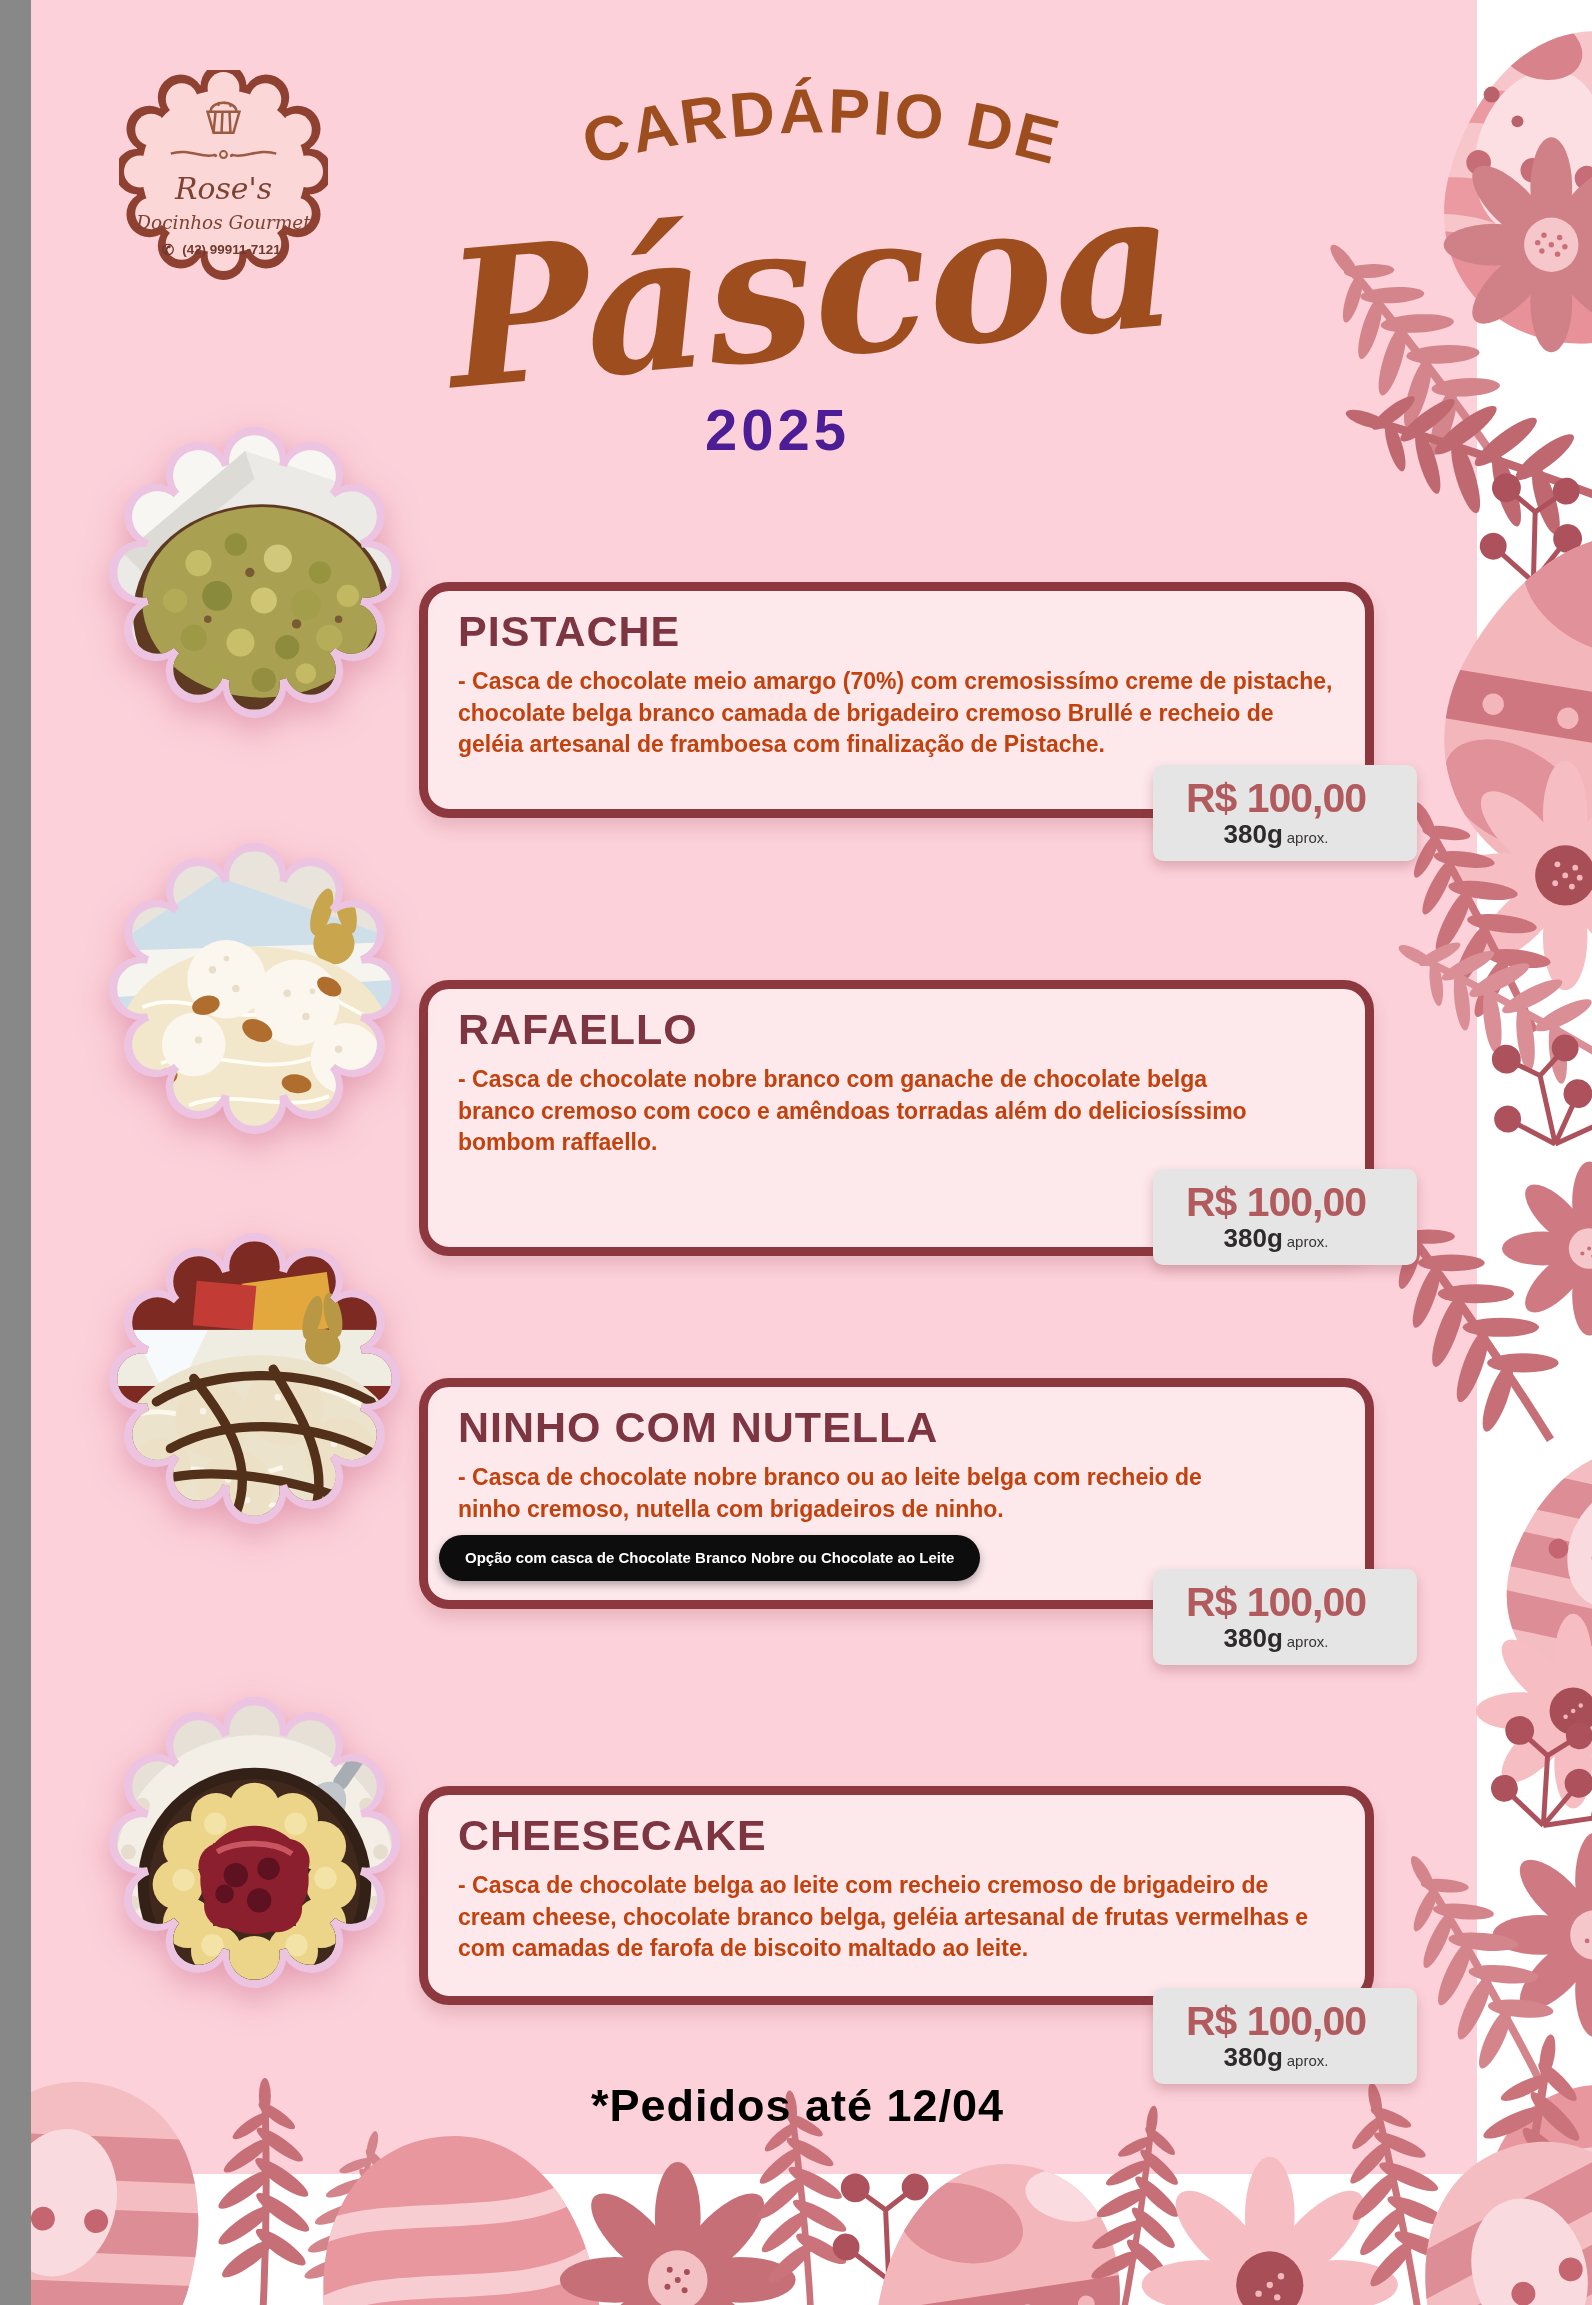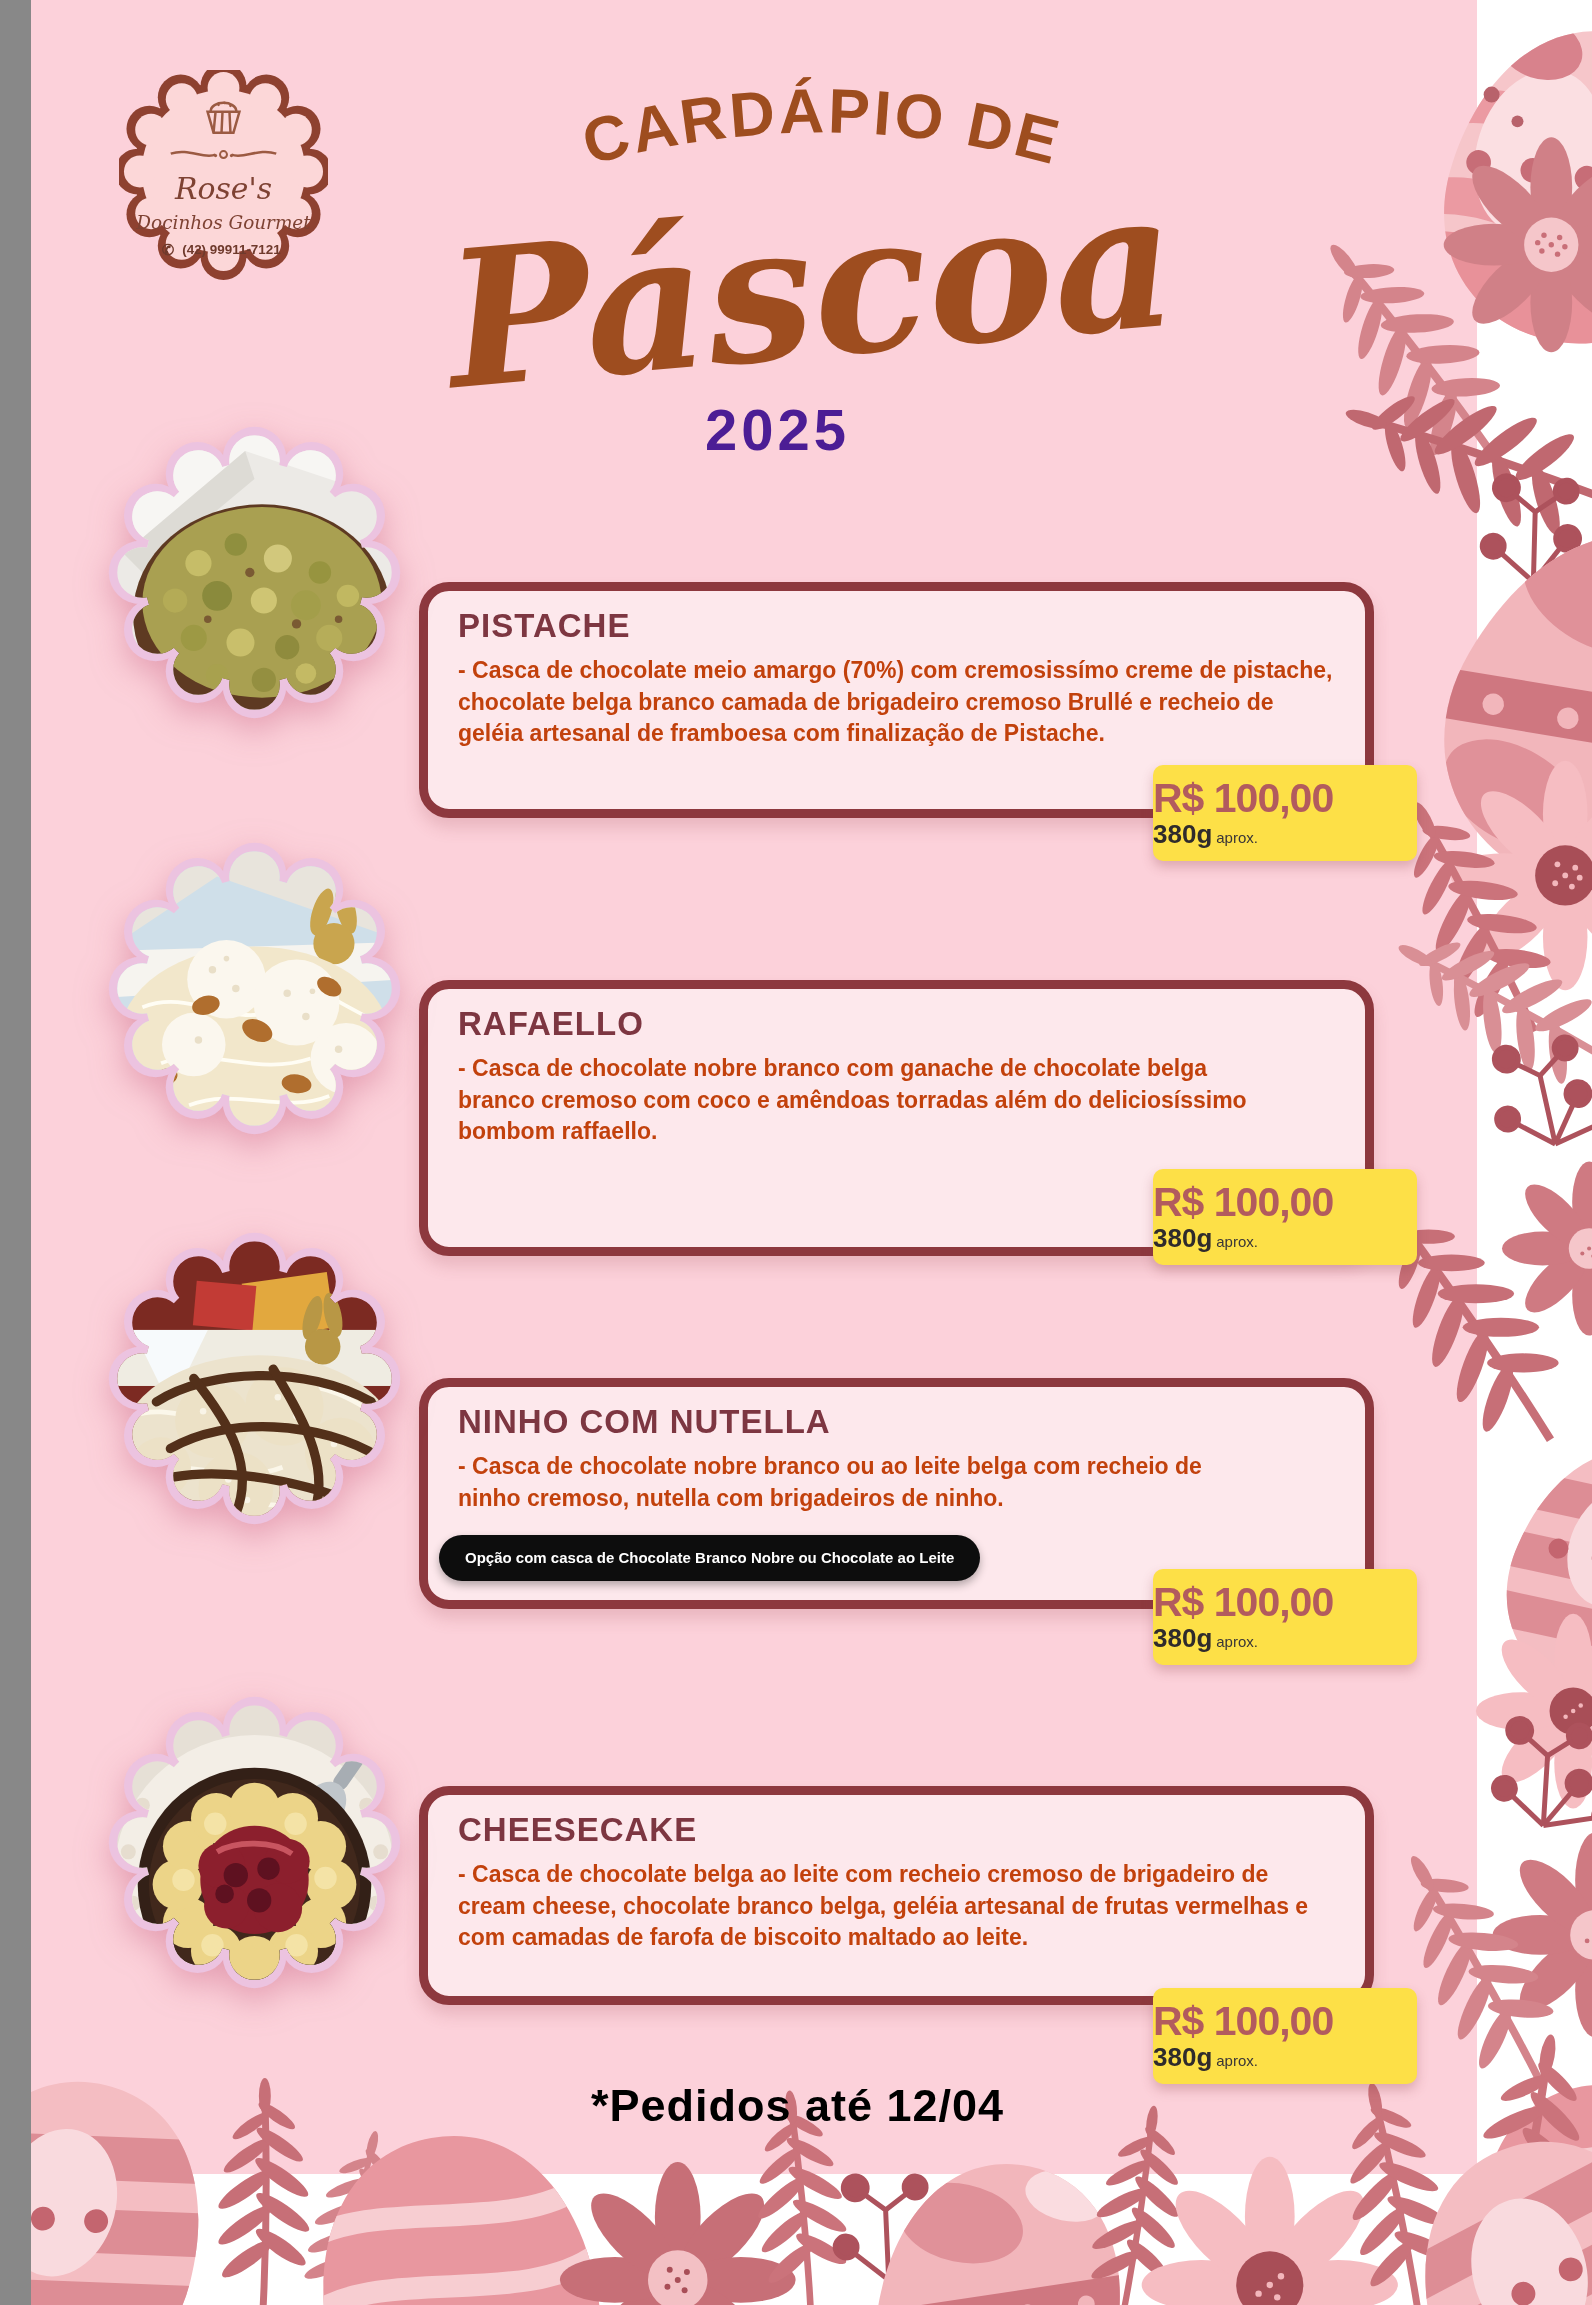--- a/index.html
+++ b/index.html
@@ -25,7 +25,7 @@
   .card{position:absolute;left:388px;width:955px;background:#fde8ec;border:9px solid #8d383e;
     border-radius:30px;box-sizing:border-box;box-shadow:0 10px 16px rgba(150,60,70,.18);
     padding:16px 30px 0 30px;}
-  .card h2{margin:0;font-size:33px;font-weight:700;color:#7d3641;letter-spacing:1px;}
+  .card h2{margin:0;font-size:43px;font-weight:700;color:#7d3641;letter-spacing:1px;}
   .desc{margin:10px 0 0;font-size:23px;line-height:1.38;font-weight:700;color:#c2410c;}
   .desc b{font-weight:700;}
   #card1{top:582px;height:236px}

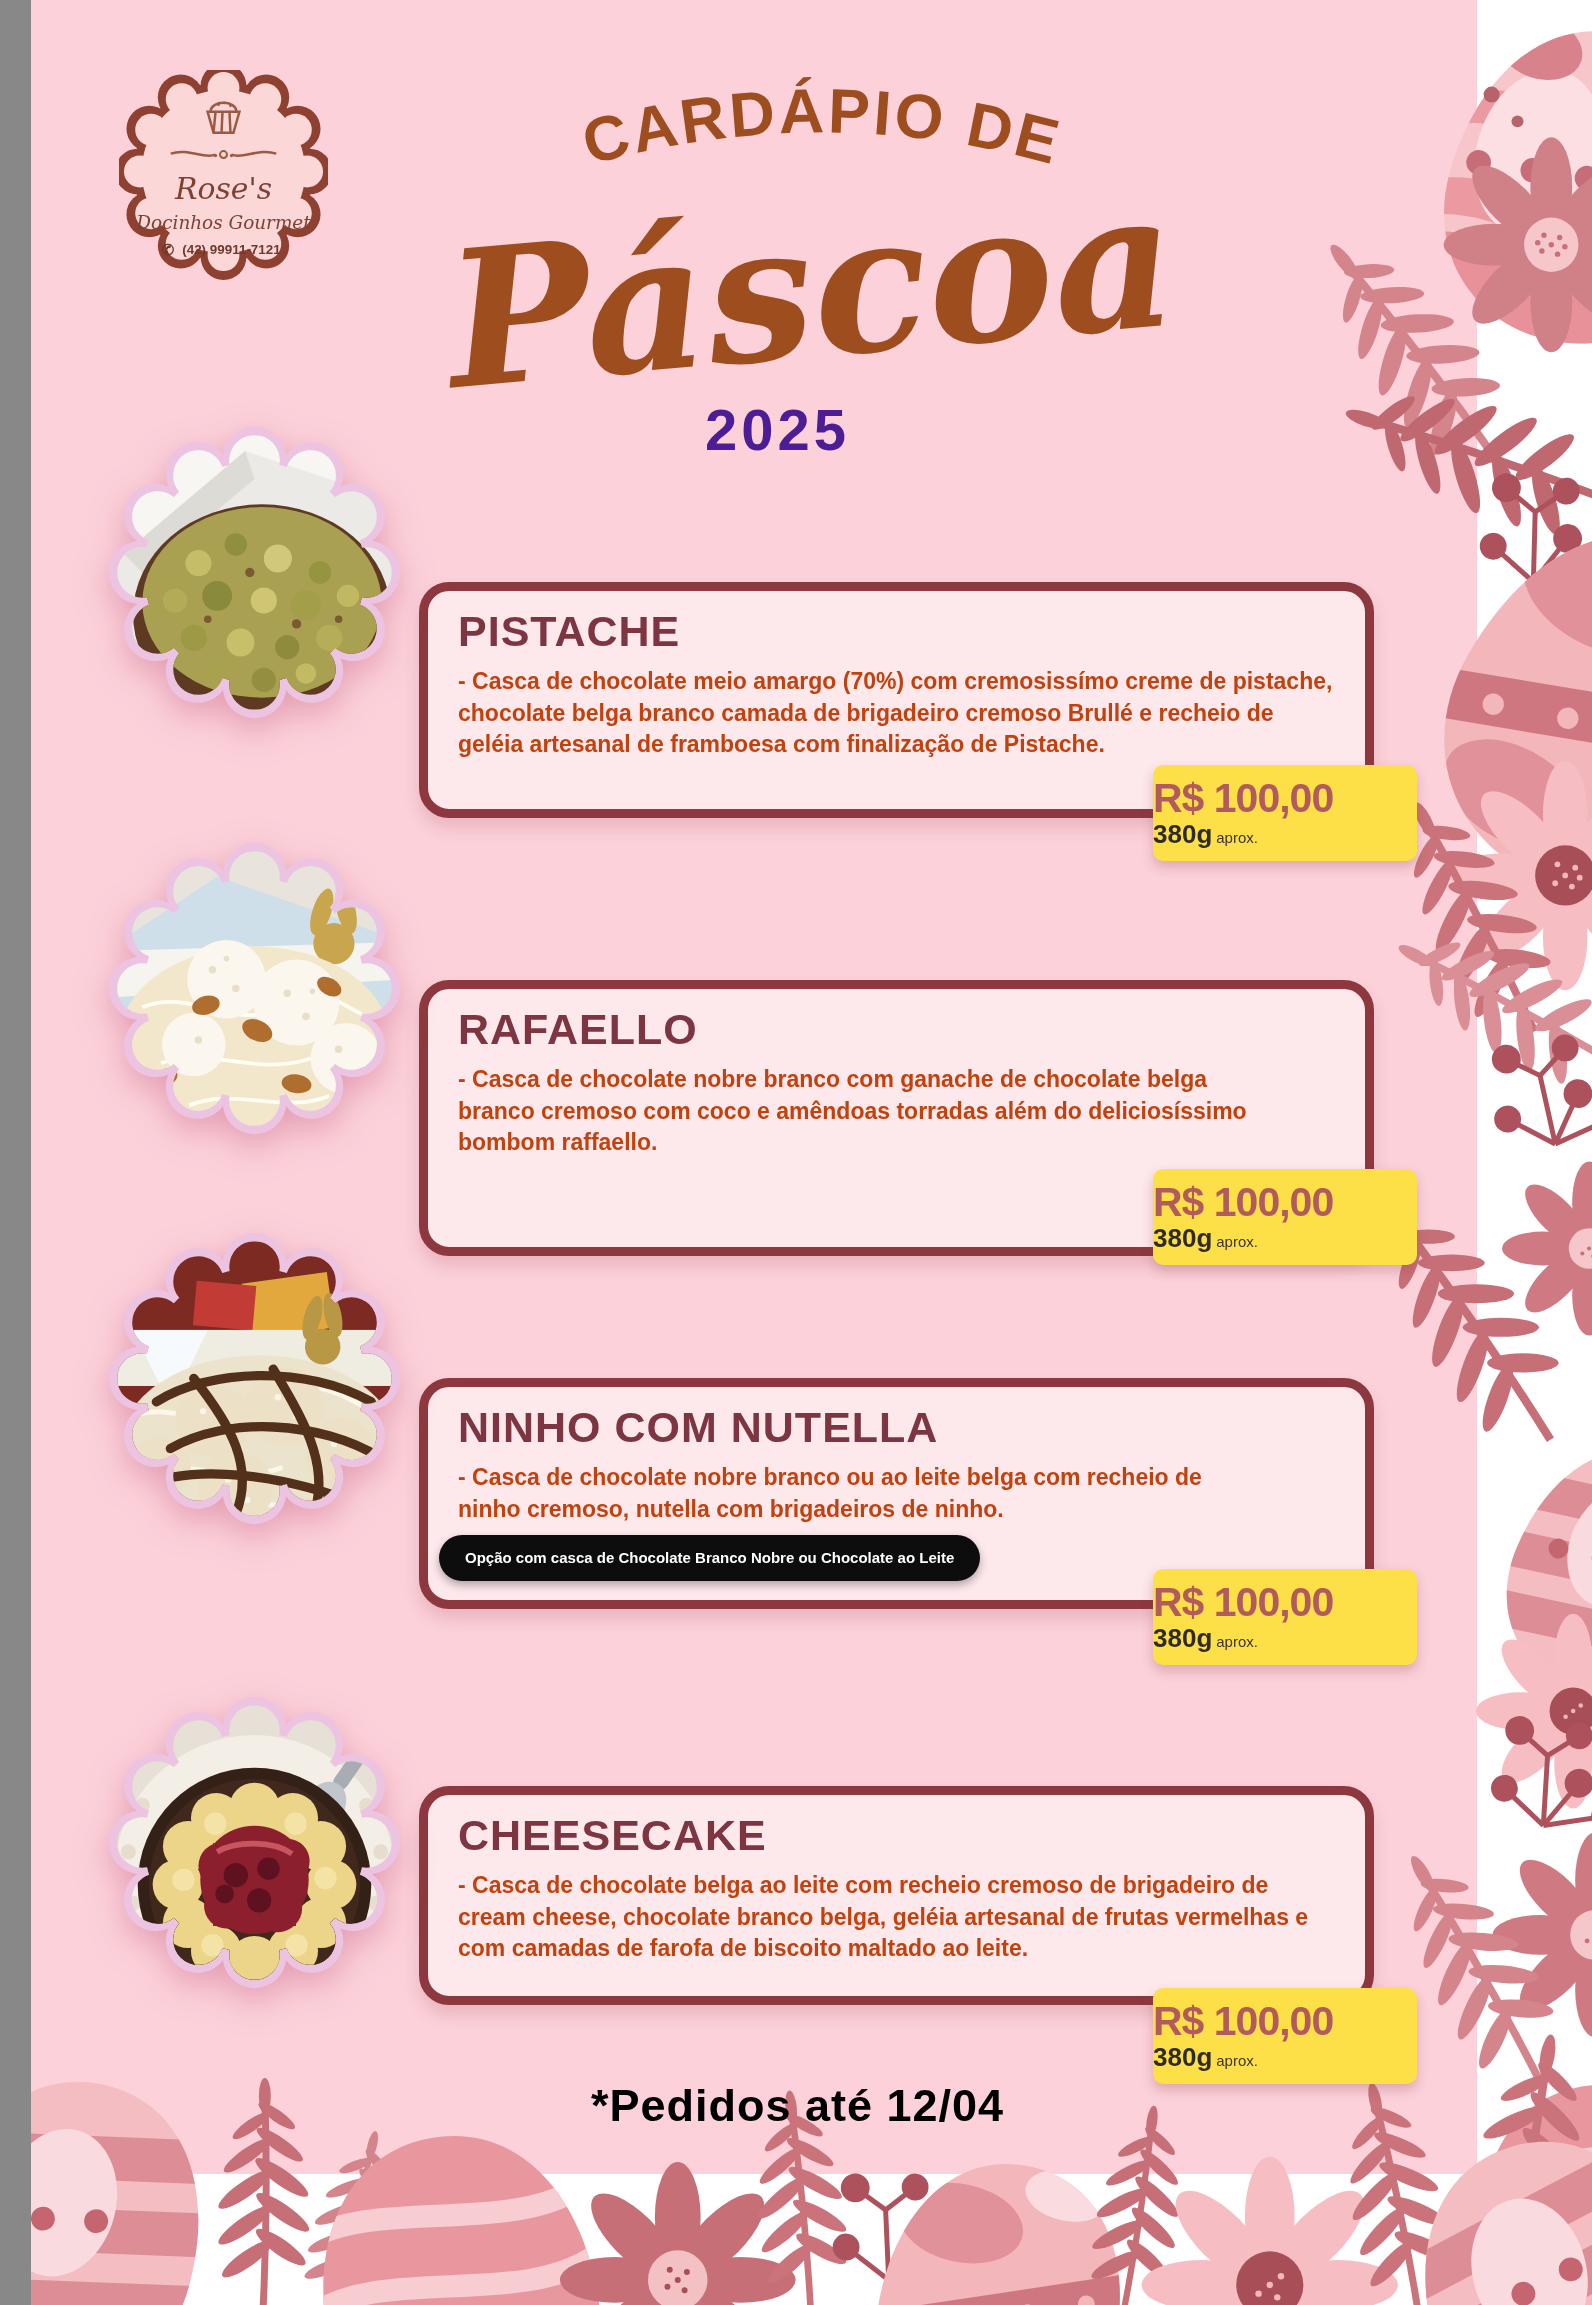--- a/index.html
+++ b/index.html
@@ -37,9 +37,9 @@
   #card3 .desc{max-width:756px}
   #card4 .desc{max-width:896px}
 
-  .price{position:absolute;width:264px;height:96px;background:#fde047;border-radius:10px;
+  .price{position:absolute;width:264px;height:96px;background:#e5e5e5;border-radius:10px;
     box-shadow:0 6px 12px rgba(140,60,70,.28);display:flex;flex-direction:column;
-    align-items:flex-start;justify-content:center;padding-right:18px;box-sizing:border-box;}
+    align-items:center;justify-content:center;padding-right:18px;box-sizing:border-box;}
   .price-value{font-size:41px;font-weight:800;color:#b25b5e;letter-spacing:-1px;line-height:1.05;}
   .price-weight{font-size:26px;font-weight:800;color:#2f2b2c;line-height:1.15;}
   .price-note{font-size:15px;font-weight:400;color:#3a3637;margin-left:4px;}

